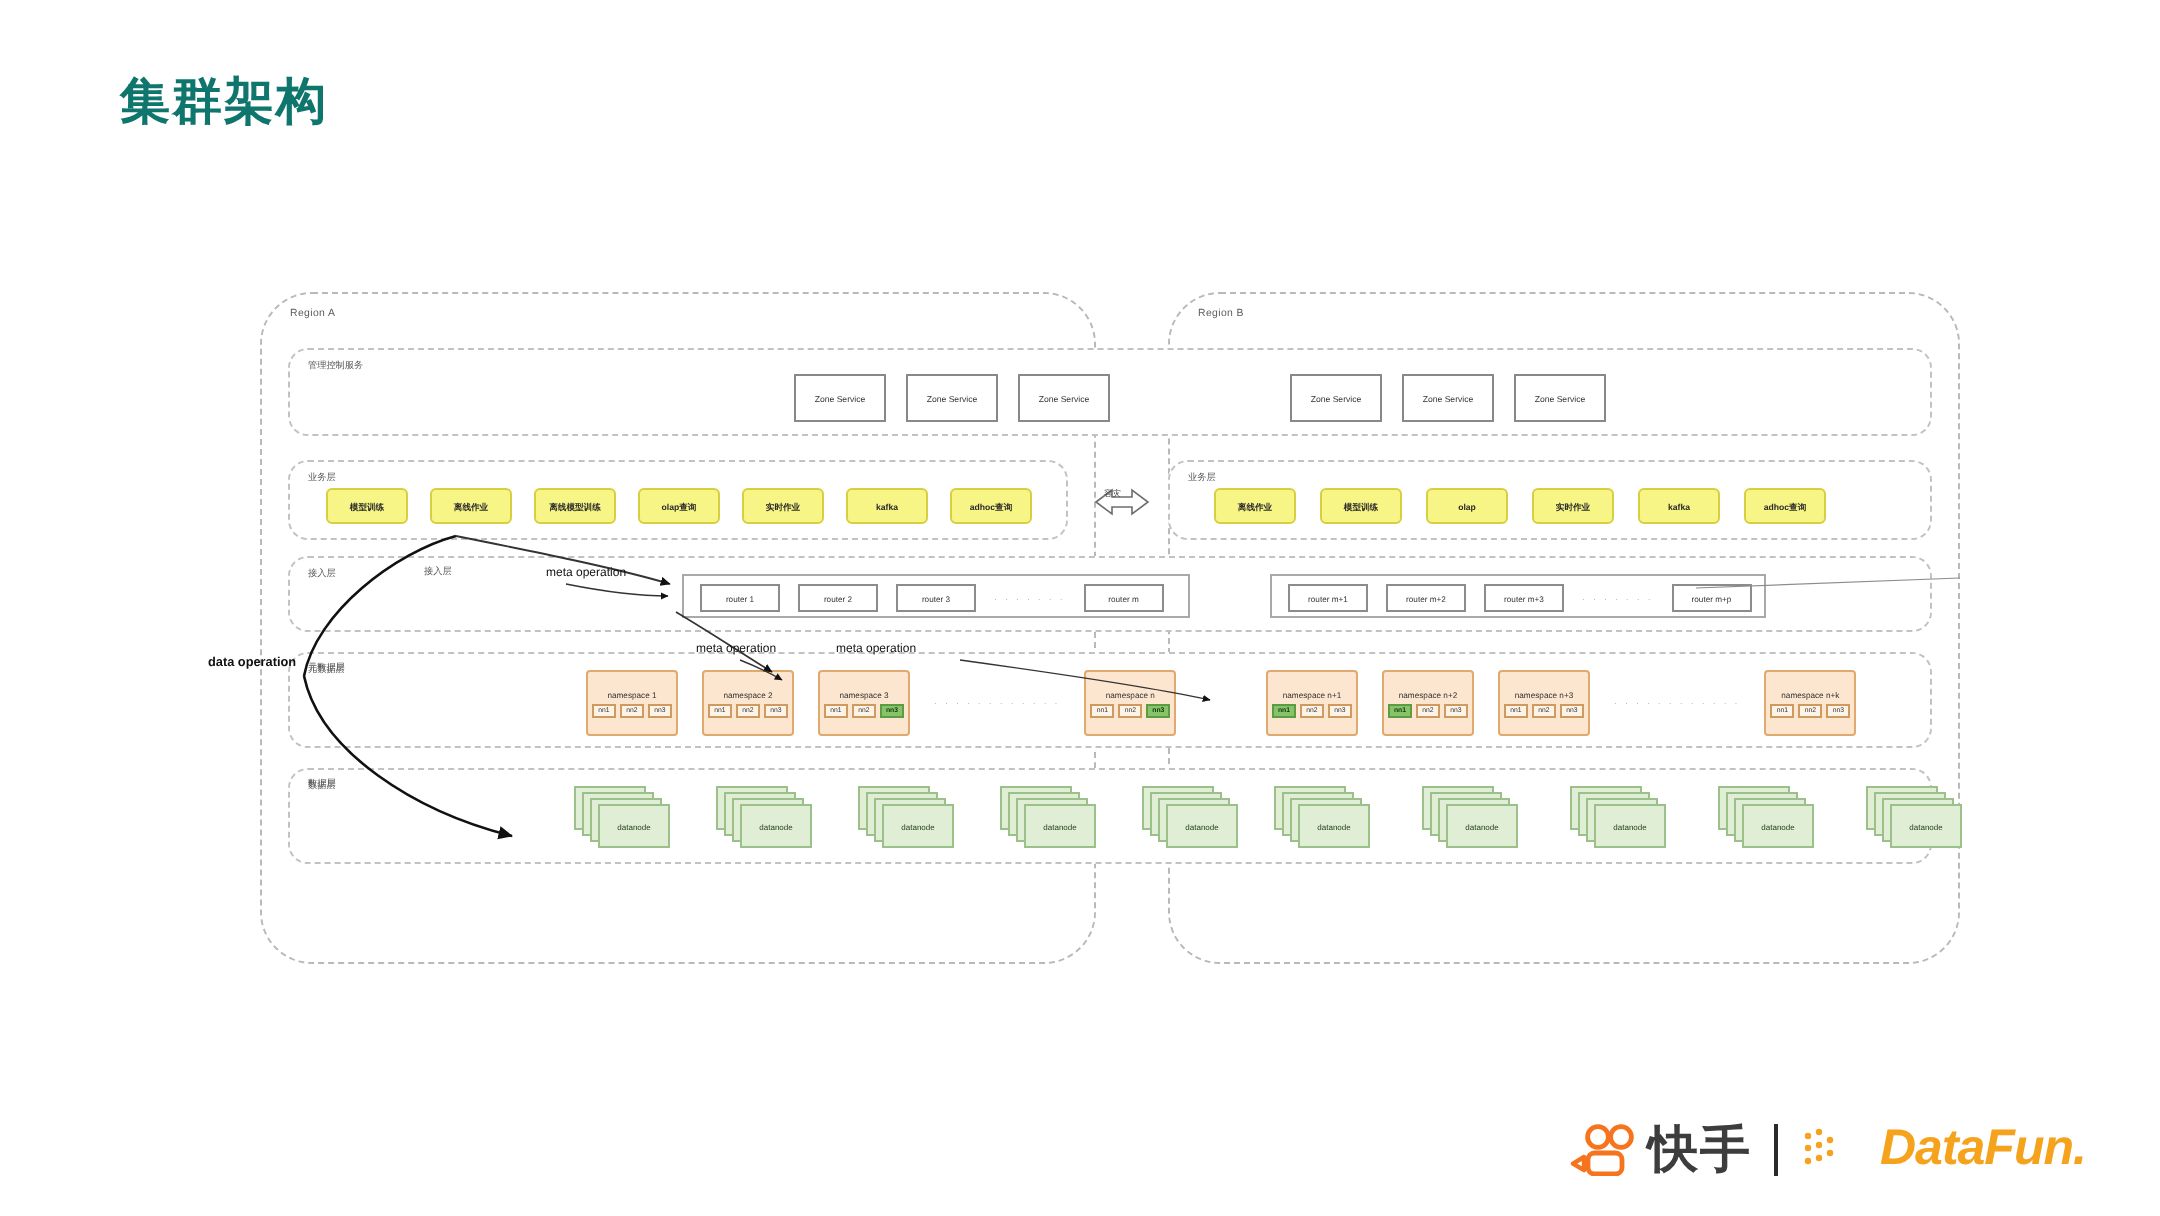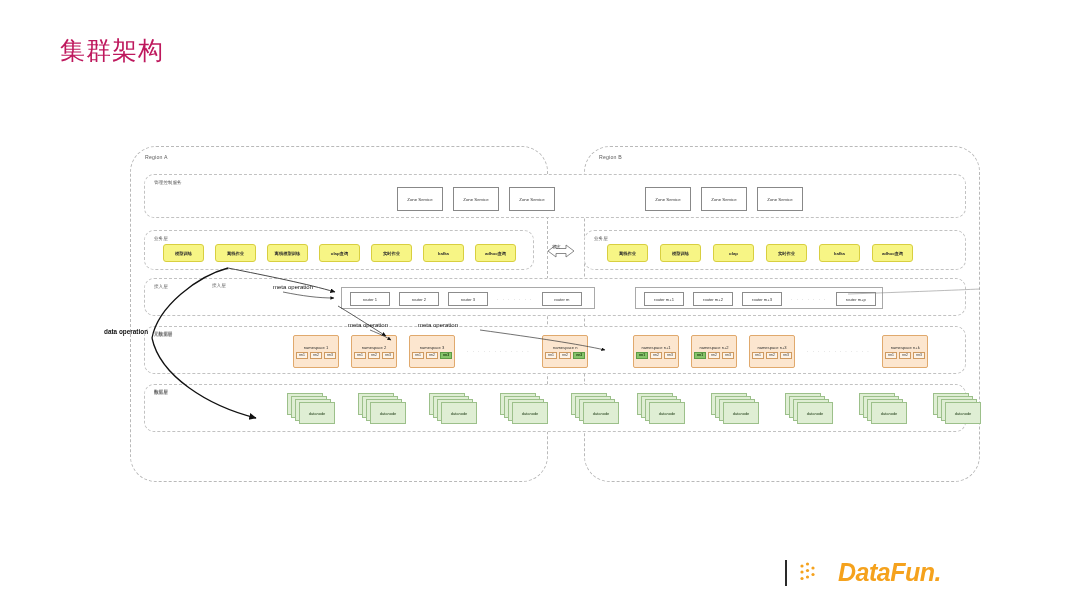--- a/index.html
+++ b/index.html
@@ -16,8 +16,8 @@
   
   .slide-title{
     position:absolute; left:60px; top:34px;
-    font-size:25px; font-weight:400; letter-spacing:1px;
-    color:#be185d;
+    font-size:25px; font-weight:700; letter-spacing:1px;
+    color:#0f766e;
   }
 
   

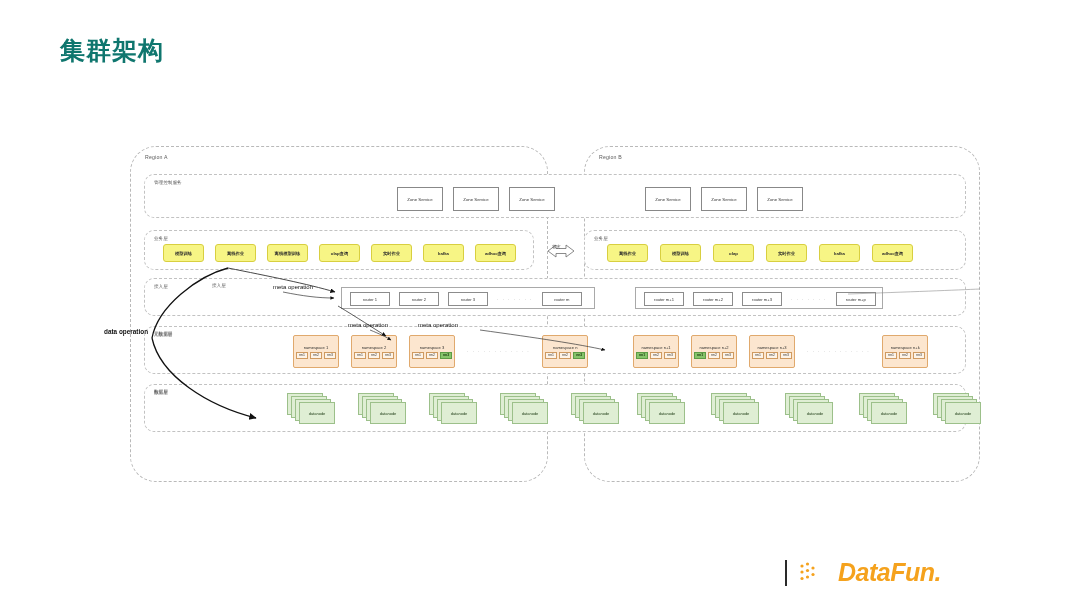--- a/index.html
+++ b/index.html
@@ -409,6 +409,15 @@
 </div>
 
 <div class="footer">
+  <div class="ks-logo">
+    <svg class="ks-mark" viewBox="0 0 34 26">
+      <circle cx="14" cy="6.5" r="5.2" fill="none" stroke="#f5741d" stroke-width="2.4"></circle>
+      <circle cx="25.5" cy="6.5" r="5.2" fill="none" stroke="#f5741d" stroke-width="2.4"></circle>
+      <rect x="9" y="14.5" width="17" height="10.5" rx="3.2" fill="none" stroke="#f5741d" stroke-width="2.4"></rect>
+      <path d="M7 16.5 L1.5 19.8 L7 23.1 Z" fill="none" stroke="#f5741d" stroke-width="2.2" stroke-linejoin="round"></path>
+    </svg>
+    <div class="ks-text">快手</div>
+  </div>
   <div class="divider"></div>
   <div class="df-logo">
     <svg width="24" height="26" viewBox="0 0 24 26">

